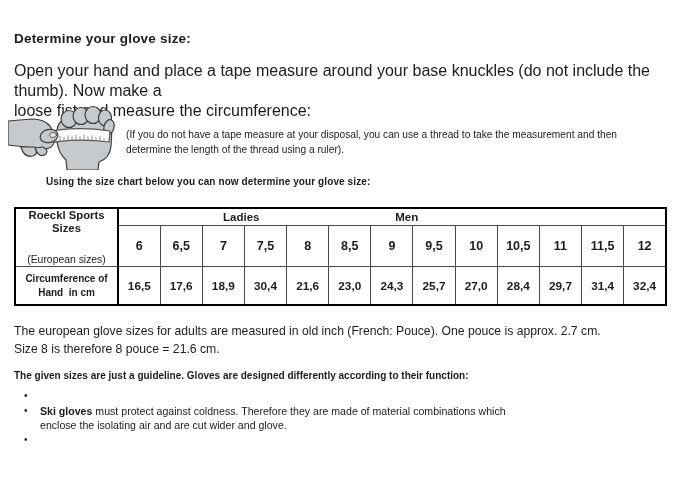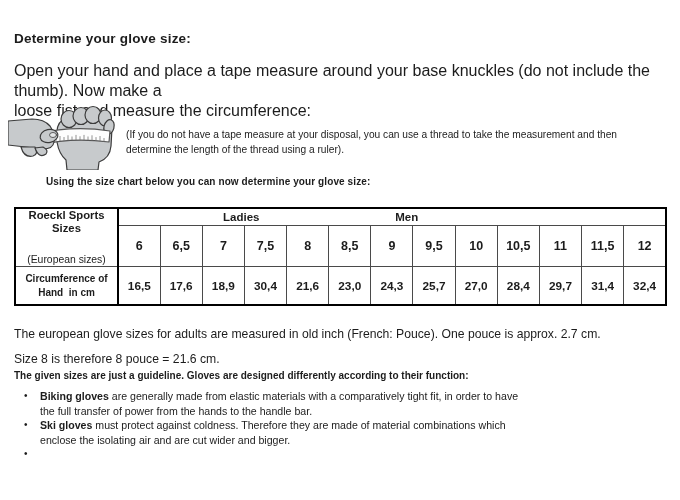--- a/index.html
+++ b/index.html
@@ -32,7 +32,7 @@
   .rowlabel { font-weight:bold; font-size:10px; line-height:14px; white-space:pre-wrap; }
   .circcell { height:37px; font-weight:bold; font-size:11.8px; }
 
-  #para2     { left:14px; top:322px; font-size:12.2px; line-height:25px; white-space:pre-line; }
+  #para2     { left:14px; top:322px; font-size:12.2px; line-height:18px; white-space:pre-line; }
   #guideline { left:14px; top:370px; font-size:10px; font-weight:bold; }
   #bullets   { left:24px; top:389px; font-size:10.6px; line-height:14.6px; width:600px; }
   .bullet-row    { display:flex; align-items:flex-start; }

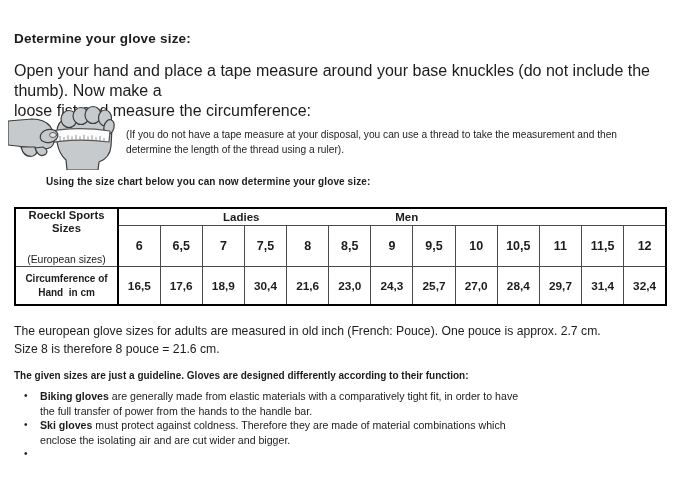--- a/index.html
+++ b/index.html
@@ -168,8 +168,6 @@
 <div id="bullets" class="abs">
   <div class="bullet-row">
     <span class="bullet-marker">•</span>
-    <div class="bullet-text"><span class="bullet-lead">Biking gloves</span><span> are generally made from elastic materials with a comparatively tight fit, in order to have
-the full transfer of power from the hands to the handle bar.</span></div>
   </div>
   <div class="bullet-row">
     <span class="bullet-marker">•</span>

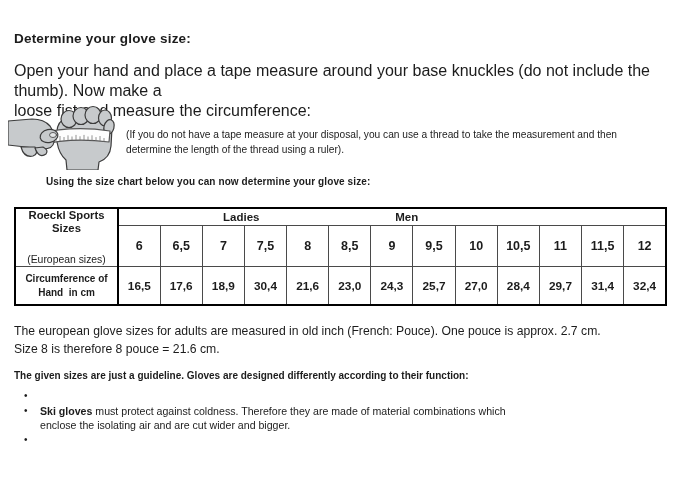--- a/index.html
+++ b/index.html
@@ -172,7 +172,7 @@
   <div class="bullet-row">
     <span class="bullet-marker">•</span>
     <div class="bullet-text"><span class="bullet-lead">Ski gloves</span><span> must protect against coldness. Therefore they are made of material combinations which
-enclose the isolating air and are cut wider and bigger.</span></div>
+enclose the isolating air and are cut wider and glove.</span></div>
   </div>
   <div class="bullet-row">
     <span class="bullet-marker">•</span>

